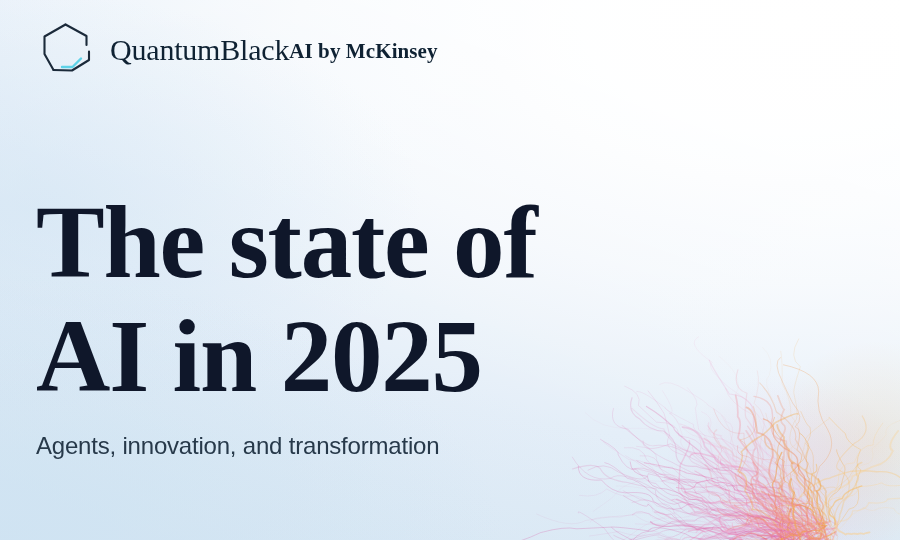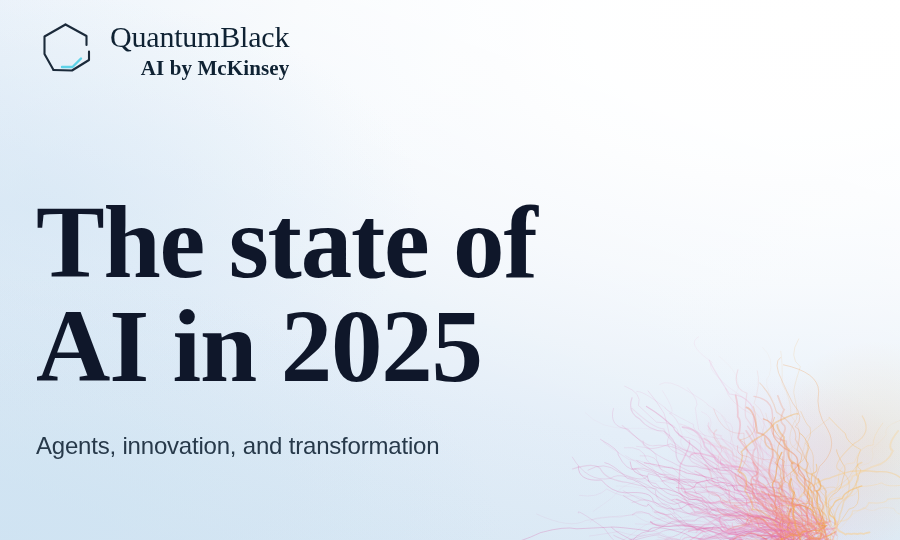--- a/index.html
+++ b/index.html
@@ -53,8 +53,8 @@
   }
   .logo-words {
     display: flex;
-    flex-direction: column;
-    align-items: flex-end;
+    flex-direction: row;
+    align-items: flex-start;
     line-height: 1;
   }
   .logo-name {

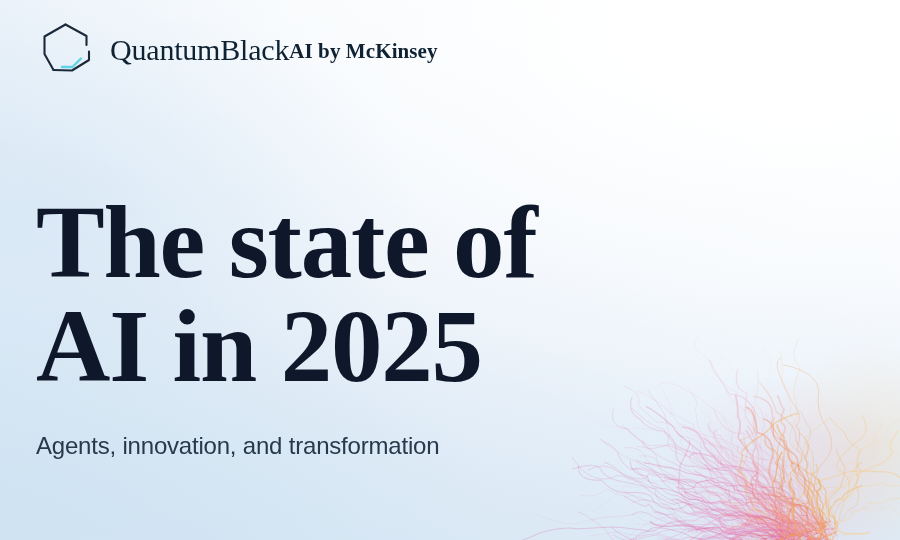--- a/index.html
+++ b/index.html
@@ -92,7 +92,7 @@
     margin: 0;
   }
   .headline-line + .headline-line {
-    margin-top: 2px;
+    margin-top: 12px;
   }
   .subtitle {
     position: absolute;

